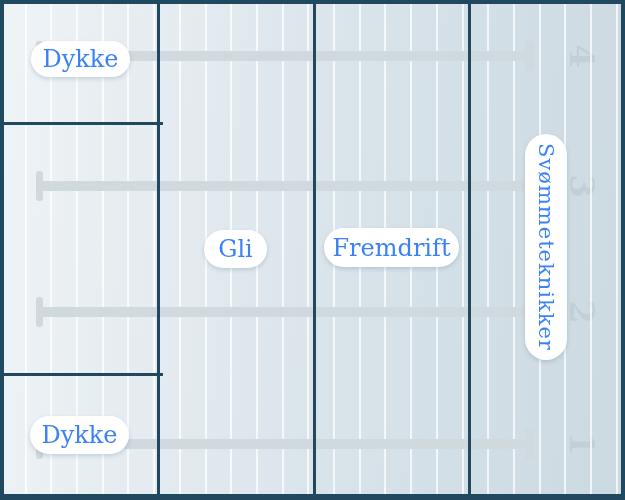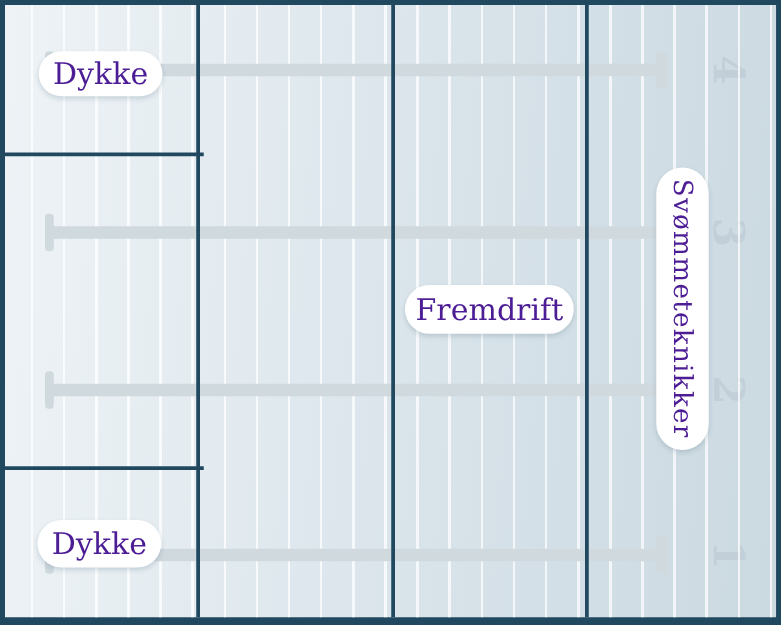--- a/index.html
+++ b/index.html
@@ -54,7 +54,7 @@
     border-radius:999px;
     box-shadow:0 2px 4px rgba(32,72,95,0.18);
     display:flex;align-items:center;justify-content:center;
-    color:#4c1d95;
+    color:#3b82f6;
     font-size:24px;
     white-space:nowrap;
   }

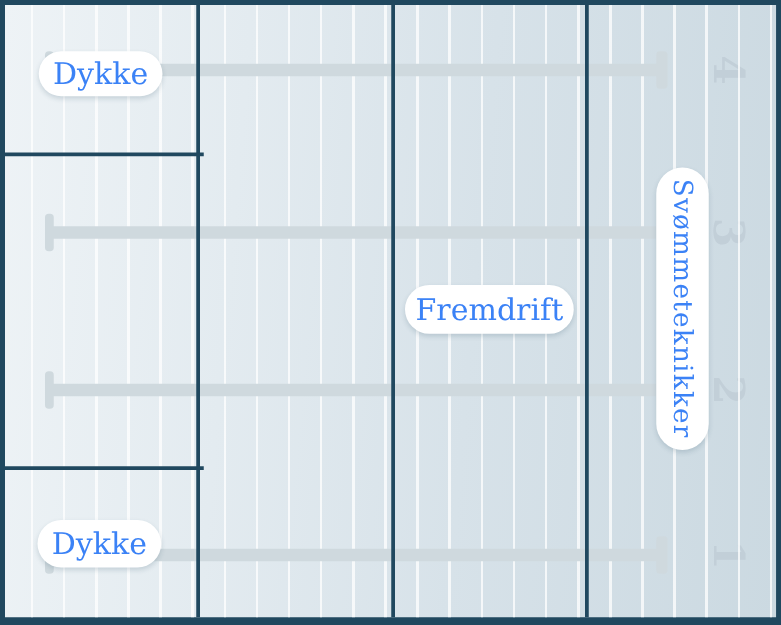--- a/index.html
+++ b/index.html
@@ -116,6 +116,7 @@
 
     <div class="pill" style="left:26px;top:412px;width:99px;height:38px">Dykke</div>
 
+    <div class="pill" style="left:200px;top:226px;width:63px;height:38px">Gli</div>
 
     <div class="pill" style="left:320px;top:224px;width:135px;height:39px">Fremdrift</div>
 

